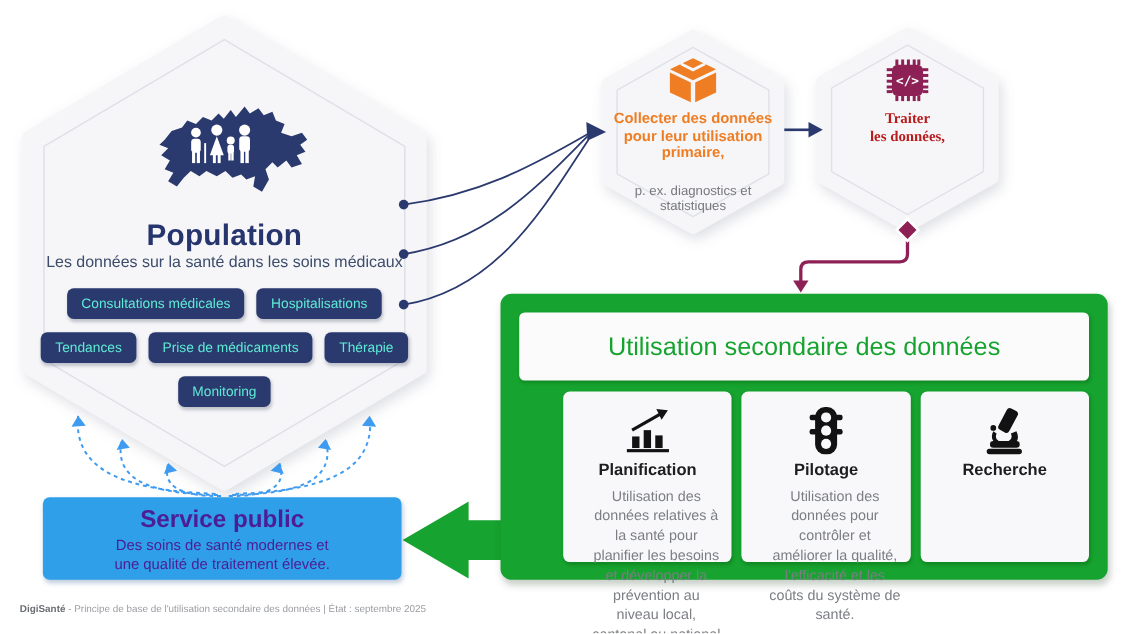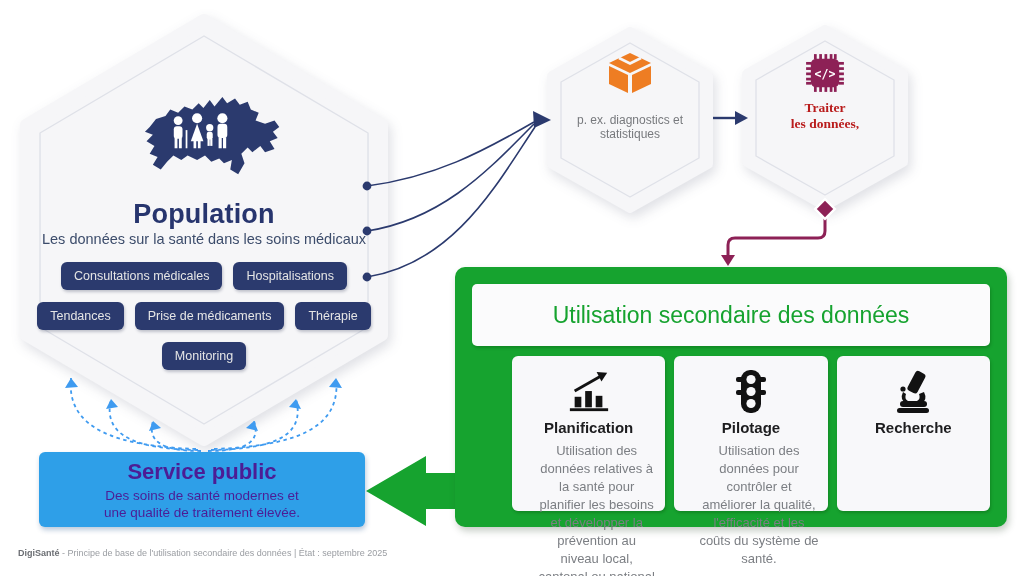--- a/index.html
+++ b/index.html
@@ -164,6 +164,11 @@
         <polygon points="2,14 21,23 21,41 2,32" fill="#ee7d23"></polygon>
         <polygon points="25,23 44,14 44,32 25,41" fill="#ee7d23"></polygon>
       </svg>
+    </div>
+    <div class="collect-title">
+      <div>Collecter des données</div>
+      <div>pour leur utilisation</div>
+      <div>primaire,</div>
     </div>
     <div class="hex-sub" style="padding:0 20px;margin-top:19px;">p. ex. diagnostics et statistiques</div>
   </div>

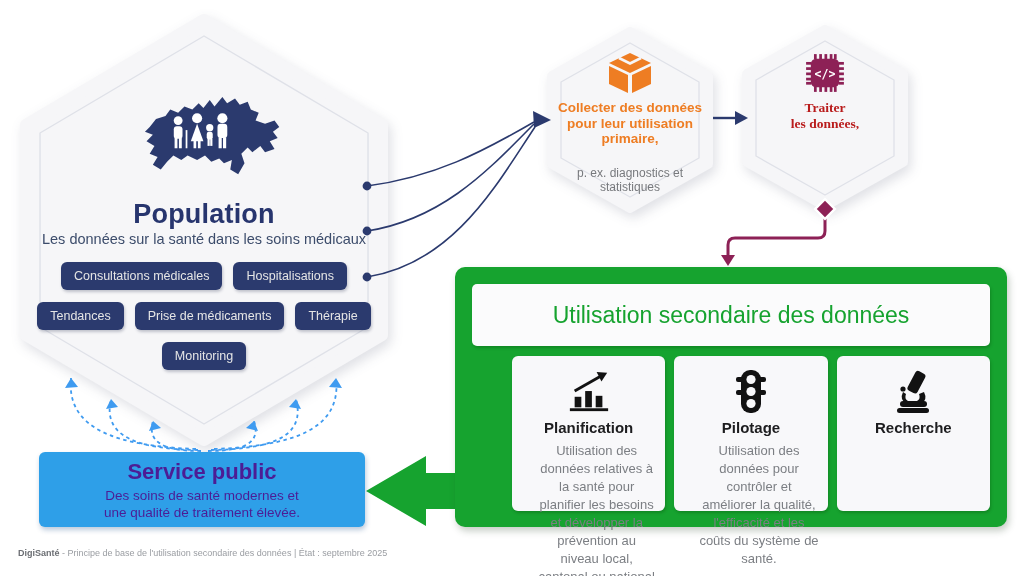--- a/index.html
+++ b/index.html
@@ -19,7 +19,7 @@
     font-size:14.5px;color:#3c4c6b;}
   .tags{left:48px;top:262px;width:312px;display:flex;flex-direction:column;gap:12px;}
   .tag-row{display:flex;justify-content:center;gap:11px;}
-  .tag{background:#2b3a6e;color:#e5e5e5;font-size:12.5px;font-weight:500;
+  .tag{background:#2b3a6e;color:#5eead4;font-size:12.5px;font-weight:500;
     padding:7px 13px;border-radius:6px;white-space:nowrap;
     box-shadow:1px 2px 3px rgba(30,40,70,.25);}
 

